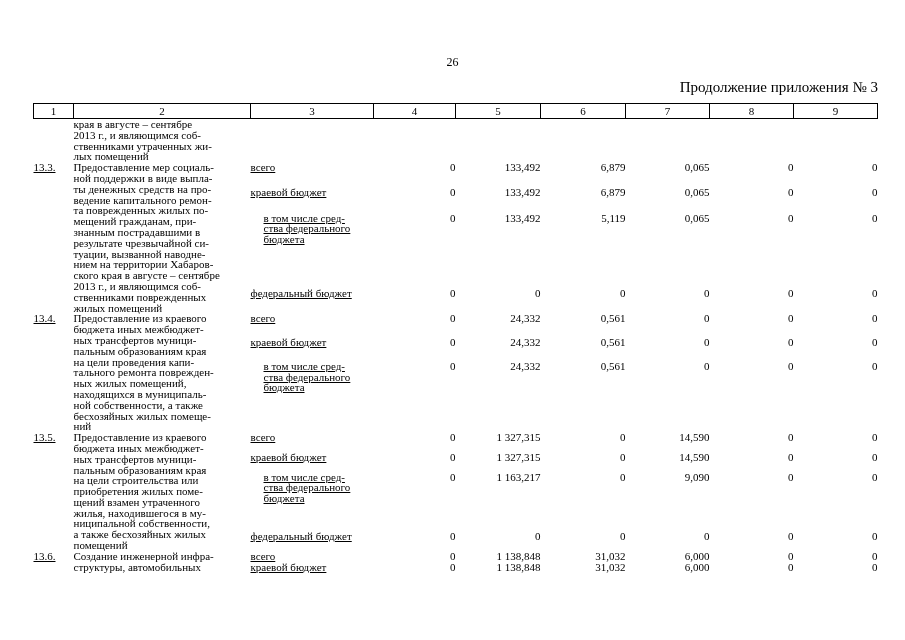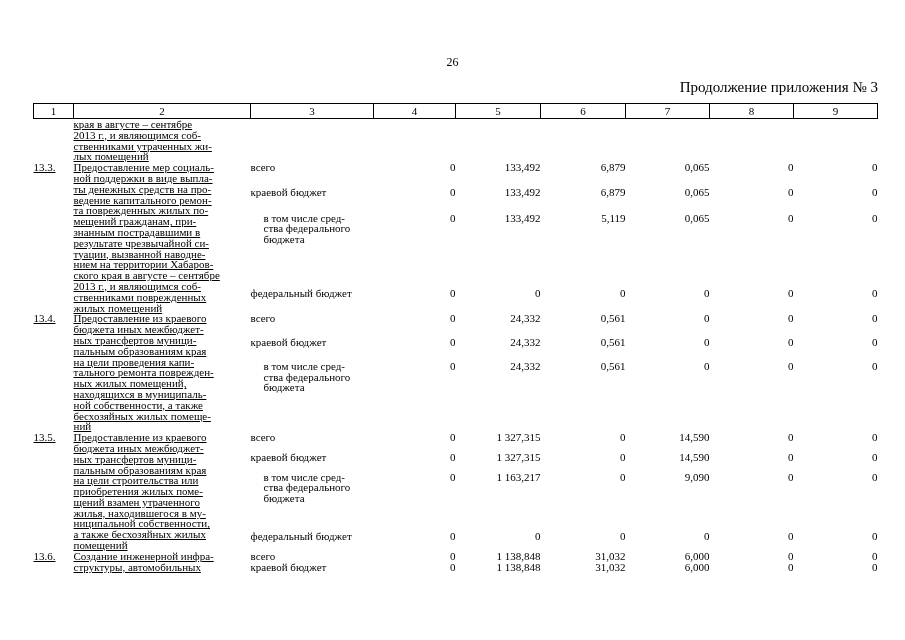--- a/index.html
+++ b/index.html
@@ -17,7 +17,7 @@
   table.budget tbody td{vertical-align:top;font-size:11px;line-height:10.8px;padding:0;}
   .row-first td{padding-top:4px;}
   .c-num{padding-left:7px;text-decoration:underline;}
-  .c-desc{padding-left:12px;white-space:pre;padding-bottom:6px;text-decoration:underline;}
+  .c-desc{padding-left:12px;white-space:pre;padding-bottom:6px;}
   .c-label{padding-left:6px;white-space:pre;padding-bottom:4px;}
   .c-label.indent{padding-left:13px;margin-top:36px;}
   .c-val{text-align:right;padding-bottom:4px;}

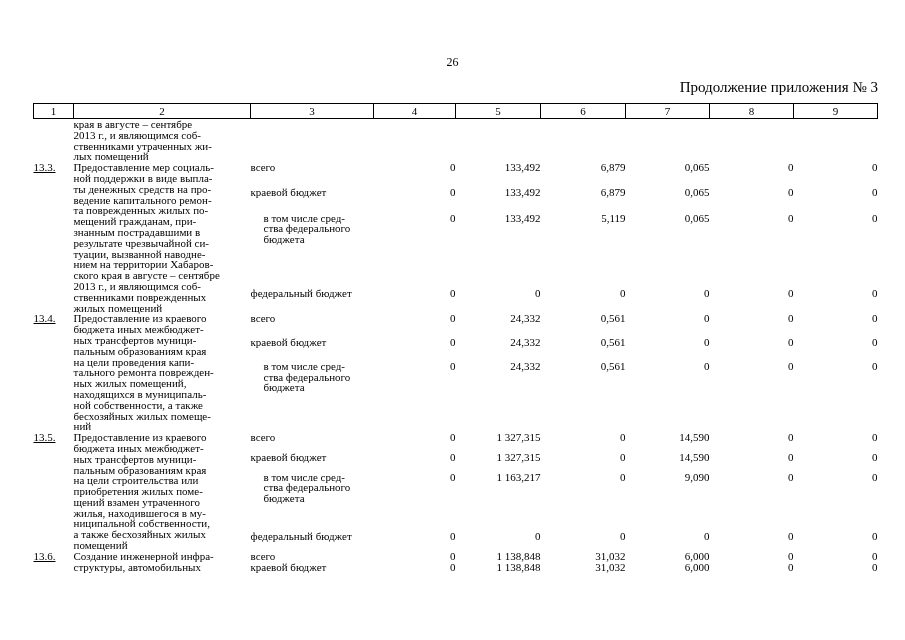--- a/index.html
+++ b/index.html
@@ -18,7 +18,7 @@
   .row-first td{padding-top:4px;}
   .c-num{padding-left:7px;text-decoration:underline;}
   .c-desc{padding-left:12px;white-space:pre;padding-bottom:6px;}
-  .c-label{padding-left:6px;white-space:pre;padding-bottom:4px;}
+  .c-label{padding-left:6px;white-space:pre;padding-bottom:4px;text-decoration:underline;}
   .c-label.indent{padding-left:13px;margin-top:36px;}
   .c-val{text-align:right;padding-bottom:4px;}
   .v4{padding-right:14px;}

